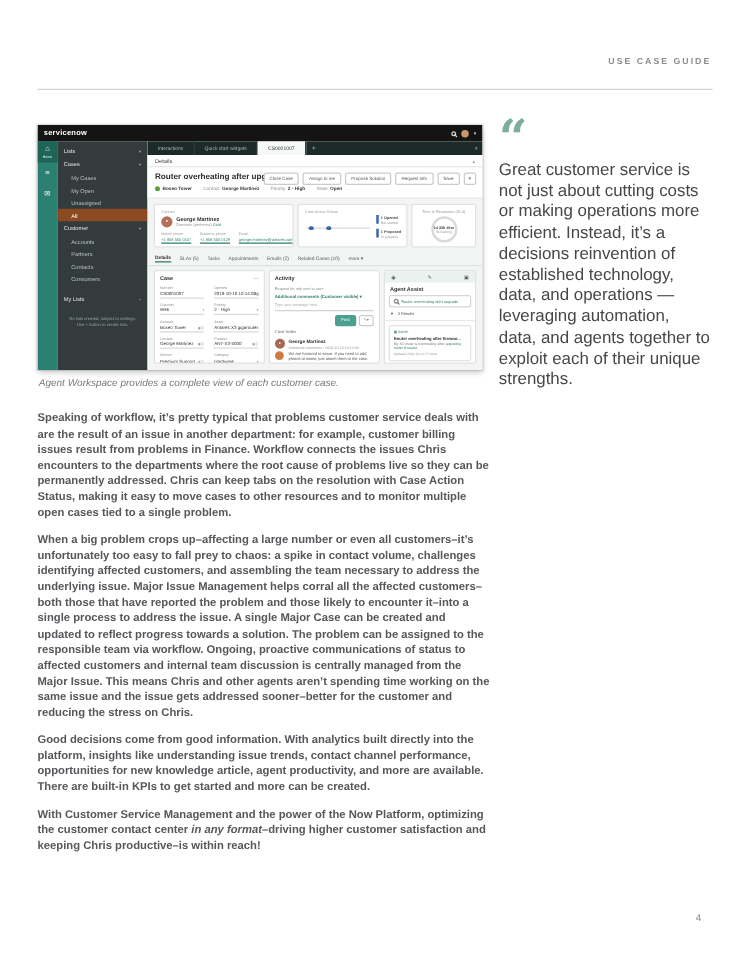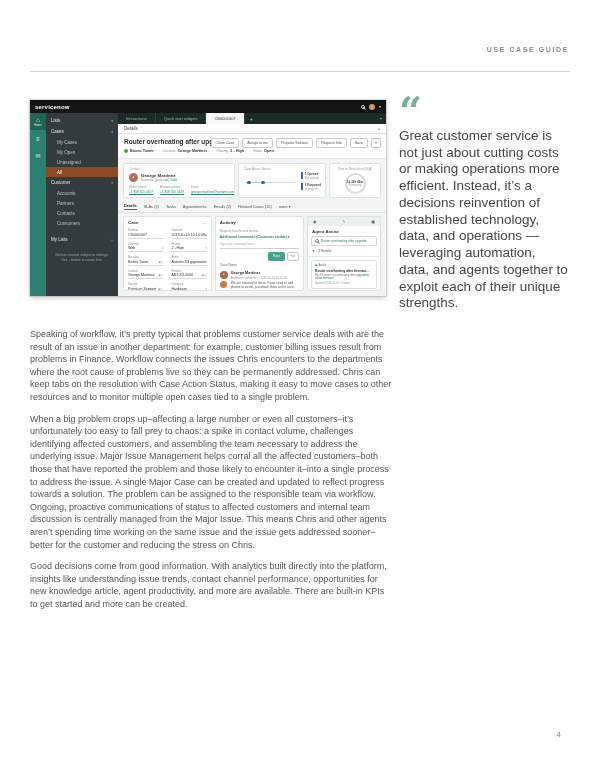--- a/index.html
+++ b/index.html
@@ -478,6 +478,7 @@
     </div>
   </div>
 
+  <div class="caption">Agent Workspace provides a complete view of each customer case.</div>
 
   <div class="quote">
     <div class="quote-mark">“</div>

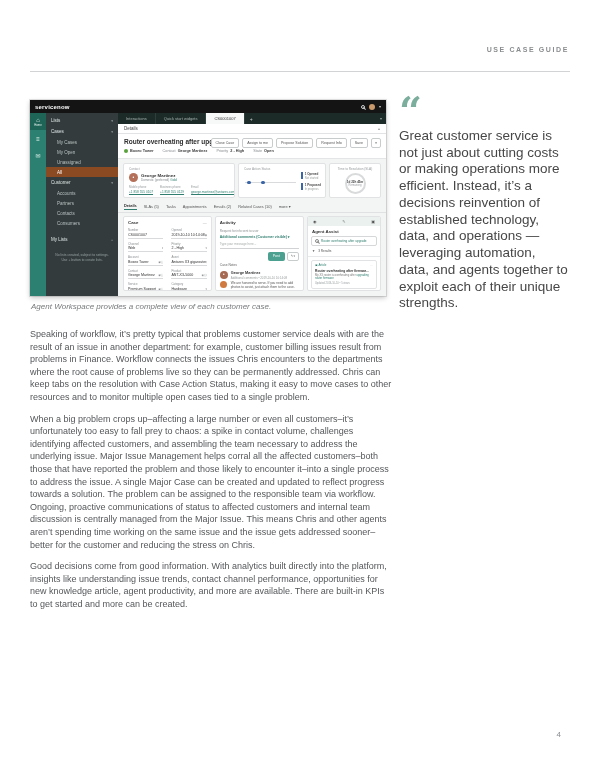--- a/index.html
+++ b/index.html
@@ -20,7 +20,7 @@
   .quote-attr { margin-top:10px; font-size:7.5px; line-height:1.5; color:#6b6e70; }
 
   
-  .body-text { position:absolute; left:30px; top:328px; width:362px; font-size:9px; line-height:1.4; color:#55575a; }
+  .body-text { position:absolute; left:30px; top:328px; width:362px; font-size:9px; line-height:1.4; color:#55575a;font-weight:bold; }
   .body-text p { margin:0 0 9px 0; }
 
   

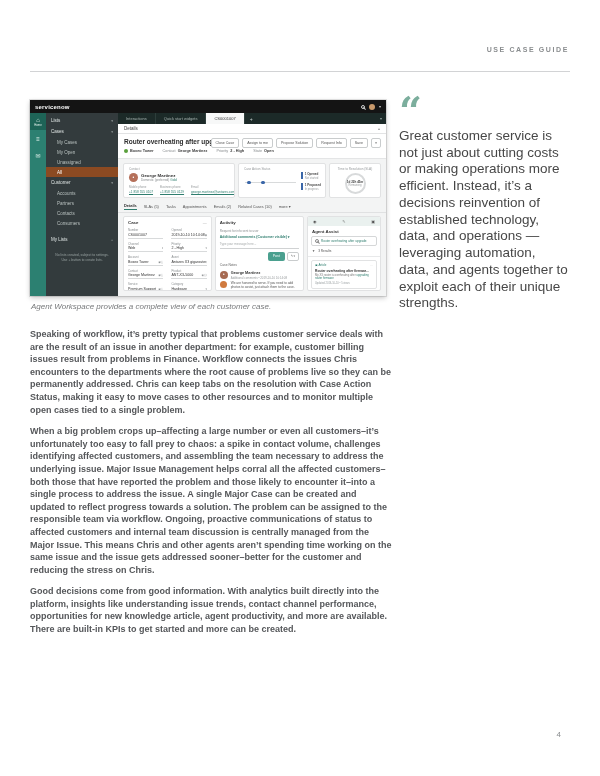--- a/index.html
+++ b/index.html
@@ -489,6 +489,7 @@
     <p>Speaking of workflow, it’s pretty typical that problems customer service deals with are the result of an issue in another department: for example, customer billing issues result from problems in Finance. Workflow connects the issues Chris encounters to the departments where the root cause of problems live so they can be permanently addressed. Chris can keep tabs on the resolution with Case Action Status, making it easy to move cases to other resources and to monitor multiple open cases tied to a single problem.</p>
     <p>When a big problem crops up–affecting a large number or even all customers–it’s unfortunately too easy to fall prey to chaos: a spike in contact volume, challenges identifying affected customers, and assembling the team necessary to address the underlying issue. Major Issue Management helps corral all the affected customers–both those that have reported the problem and those likely to encounter it–into a single process to address the issue. A single Major Case can be created and updated to reflect progress towards a solution. The problem can be assigned to the responsible team via workflow. Ongoing, proactive communications of status to affected customers and internal team discussion is centrally managed from the Major Issue. This means Chris and other agents aren’t spending time working on the same issue and the issue gets addressed sooner–better for the customer and reducing the stress on Chris.</p>
     <p>Good decisions come from good information. With analytics built directly into the platform, insights like understanding issue trends, contact channel performance, opportunities for new knowledge article, agent productivity, and more are available. There are built-in KPIs to get started and more can be created.</p>
+    <p><span>With Customer Service Management and the power of the Now Platform, optimizing the customer contact center </span><i>in any format</i><span>–driving higher customer satisfaction and keeping Chris productive–is within reach!</span></p>
   </div>
 
   <div class="page-num">4</div>

